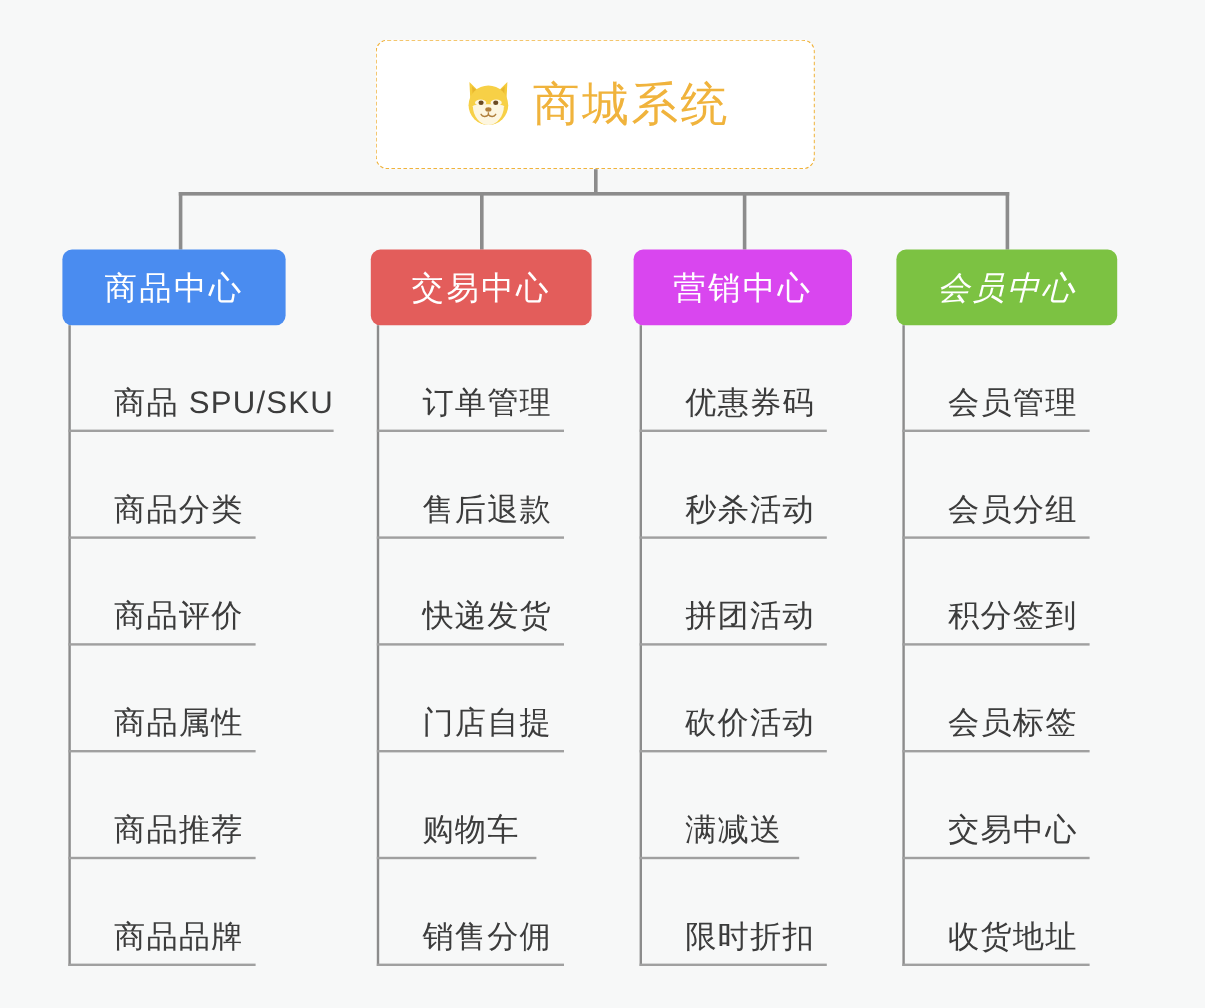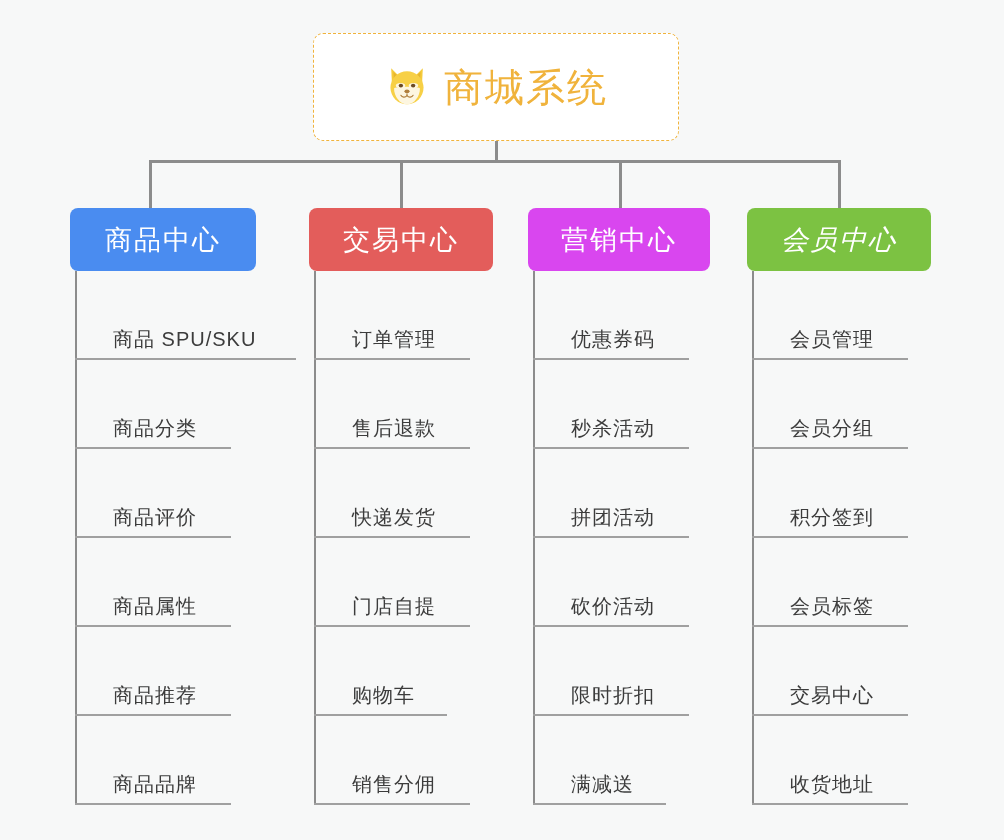--- a/index.html
+++ b/index.html
@@ -112,7 +112,7 @@
   <div class="conn conn-drop" style="left:619px;"></div>
   <div class="conn conn-drop" style="left:838px;"></div>
 
-<div class="column" style="left: 70px; width: 186px;">
+<div class="column" style="left: 52px; width: 186px;">
       <div class="col-header" style="background: rgb(74, 140, 240); width: 186px;">商品中心</div>
       <div class="col-body">
         <div class="trunk" style="height: 534px;"></div>

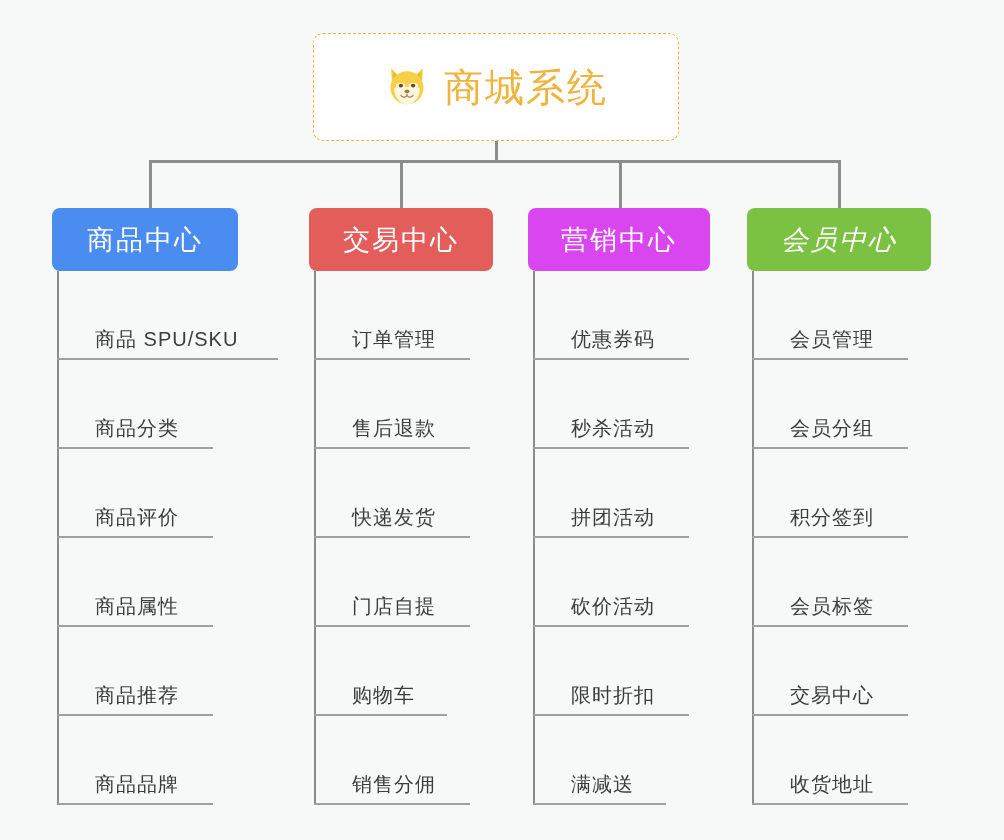--- a/index.html
+++ b/index.html
@@ -66,7 +66,7 @@
     margin-left: 43px;
     padding-right: 26px;
     padding-bottom: 7px;
-    font-size: 20px;
+    font-size: 26px;
     color: #3c3c3c;
     white-space: nowrap;
     letter-spacing: 1px;

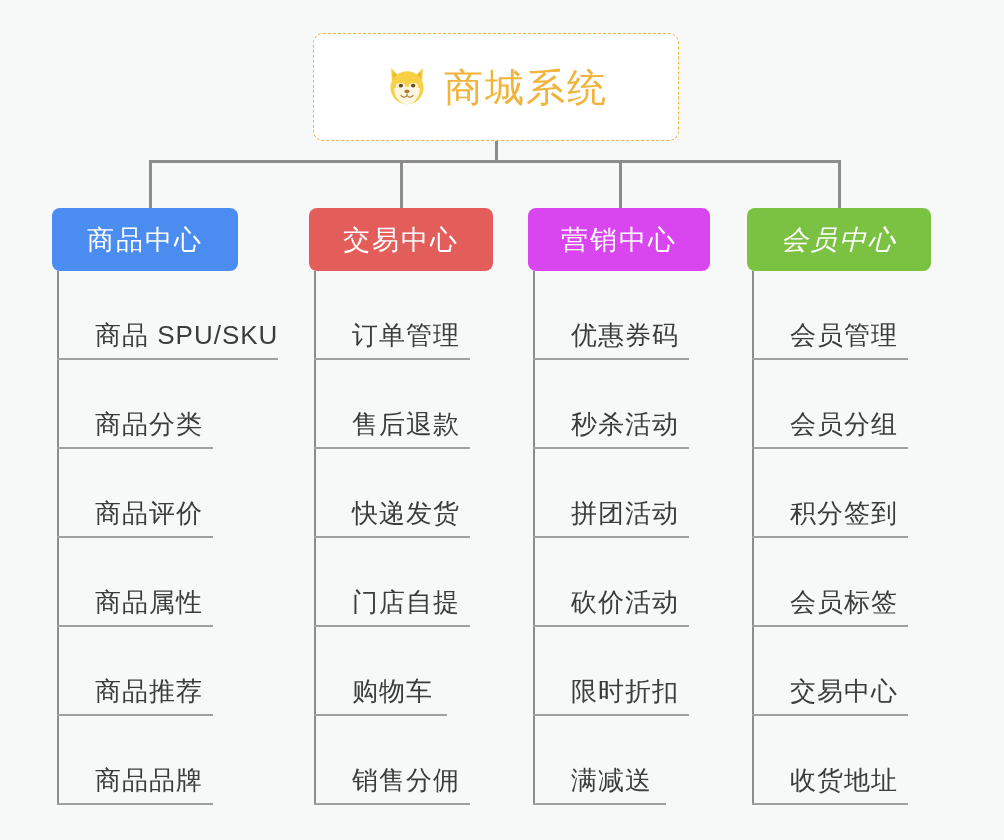--- a/index.html
+++ b/index.html
@@ -193,13 +193,13 @@
           <div class="leaf-rule" style="width: 156px;"></div>
         </div>
         <div class="leaf">
-          <span class="leaf-text">限时折扣</span>
-          <div class="leaf-rule" style="width: 156px;"></div>
-        </div>
-        <div class="leaf">
           <span class="leaf-text">满减送</span>
           <div class="leaf-rule" style="width: 133px;"></div>
         </div>
+        <div class="leaf">
+          <span class="leaf-text">限时折扣</span>
+          <div class="leaf-rule" style="width: 156px;"></div>
+        </div>
       </div>
     </div>
     <div class="column" style="left: 747px; width: 184px;">

